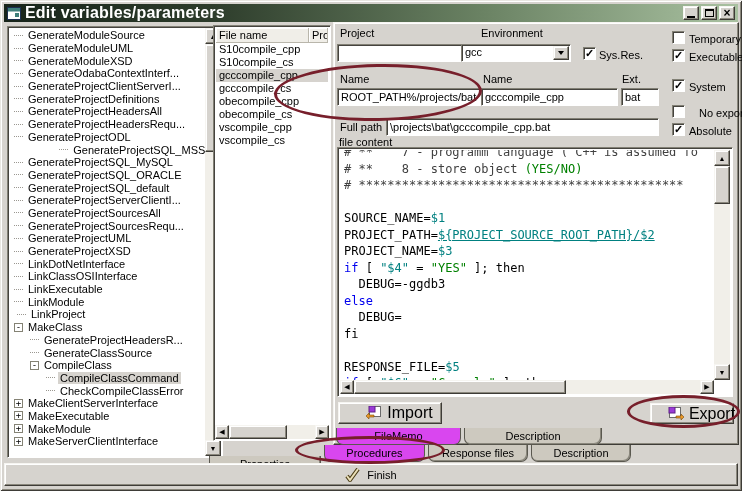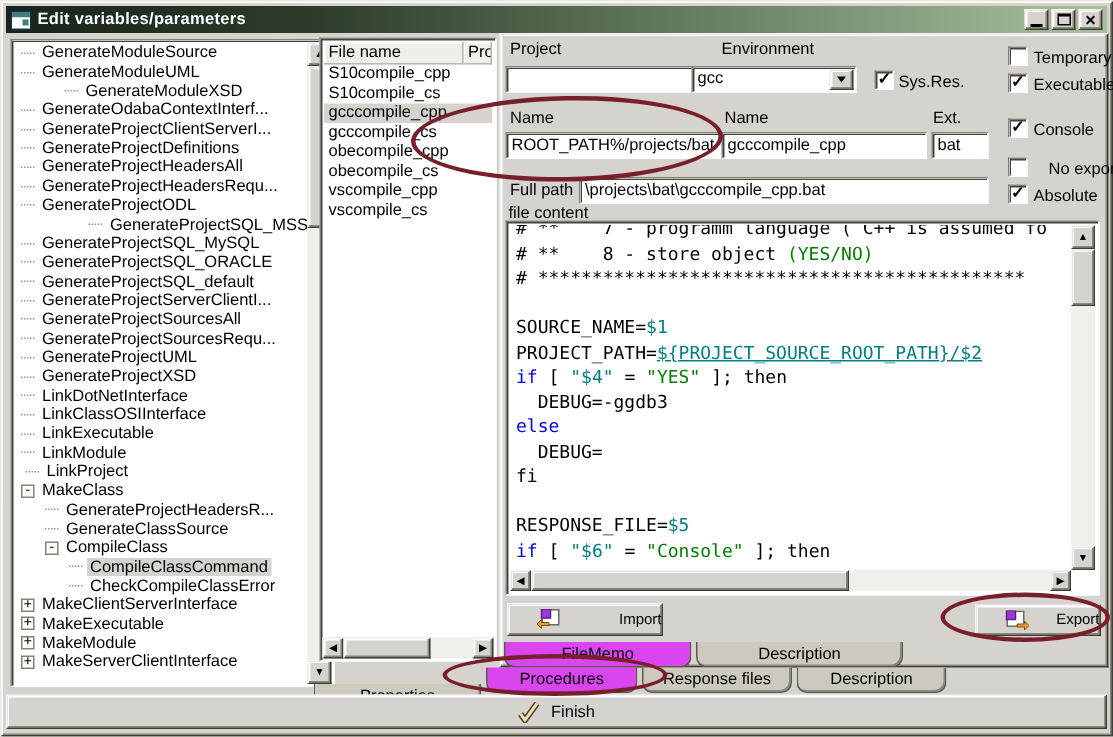--- a/index.html
+++ b/index.html
@@ -24,7 +24,7 @@
     background:linear-gradient(90deg,#17241a 0%, #2d3c2b 28%, #6a8263 65%, #a9c1a1 100%);
     display:flex; align-items:center; padding:0 3px; }
   .title-icon { width:14px; height:13px; margin-right:4px; flex:0 0 auto; }
-  .title-text { color:#fff; font-weight:bold; font-size:11px; letter-spacing:0.2px; flex:1 1 auto;
+  .title-text { color:#fff; font-weight:bold; font-size:16px; letter-spacing:0.2px; flex:1 1 auto;
     white-space:nowrap; overflow:hidden; }
   .tb-btn { width:16px; height:14px; margin-left:2px; display:flex; align-items:center; justify-content:center;
     cursor:default; position:relative; }

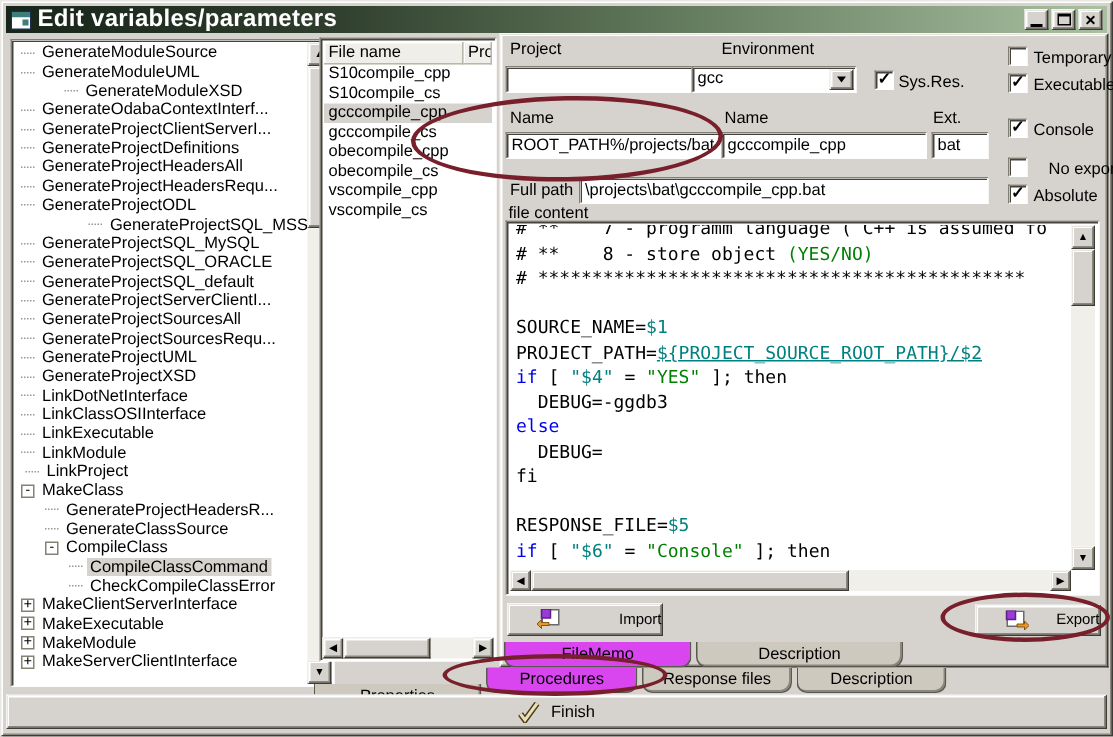--- a/index.html
+++ b/index.html
@@ -144,7 +144,7 @@
           <span class="dots"></span>
           <span class="tlabel">GenerateModuleUML</span>
         </div>
-        <div class="trow" style="padding-left: 4px; margin-left: 29px;">
+        <div class="trow" style="padding-left: 4px;">
           <span class="dots"></span>
           <span class="tlabel">GenerateModuleXSD</span>
         </div>

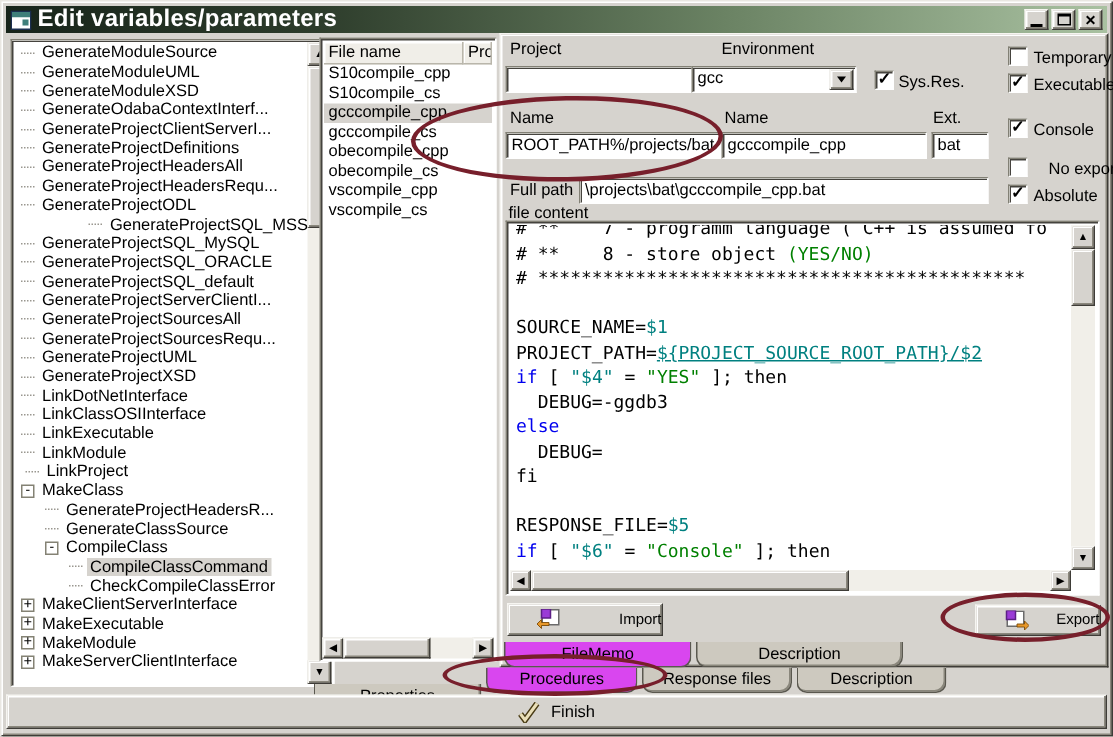--- a/index.html
+++ b/index.html
@@ -330,7 +330,7 @@
   <input class="field" style="left: 621px; top: 88px; width: 38px; height: 18px;" readonly="" value="bat">
 
   <div class="cbx checked" style="left:672px; top:79px;"></div>
-  <span class="lbl" style="left:689px; top:81px;">Console</span>
+  <span class="lbl" style="left:689px; top:81px;">System</span>
 
   <div class="cbx" style="left:672px; top:105px;"></div>
   <span class="lbl" style="left:689px; top:107px;margin-left:10px;">No export</span>

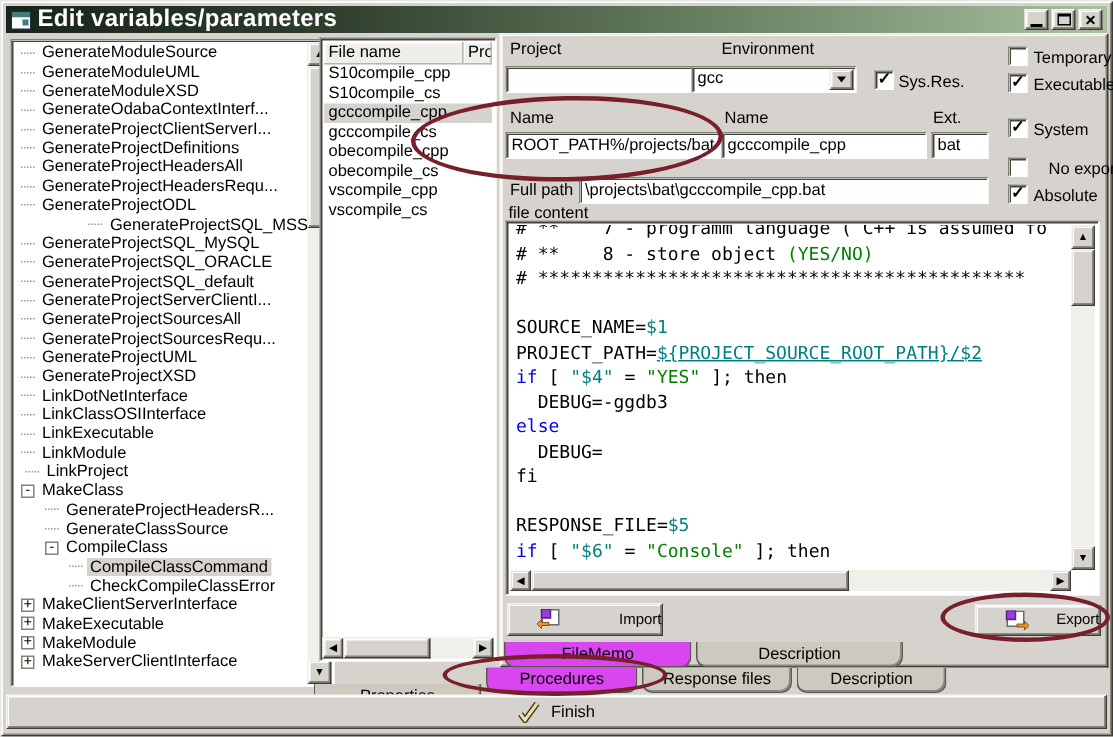--- a/index.html
+++ b/index.html
@@ -83,7 +83,7 @@
     line-height:16.5px; padding-left:4px; }
   .cline { white-space:pre; height:16.5px; }
   .code-text .cline:first-child { margin-top:-6px; }
-  .c-com { color:#000000; }
+  .c-com { color:#404040; }
   .c-grn { color:#008000; }
   .c-teal { color:#008080; }
   .c-tealu { color:#008080; text-decoration:underline; }

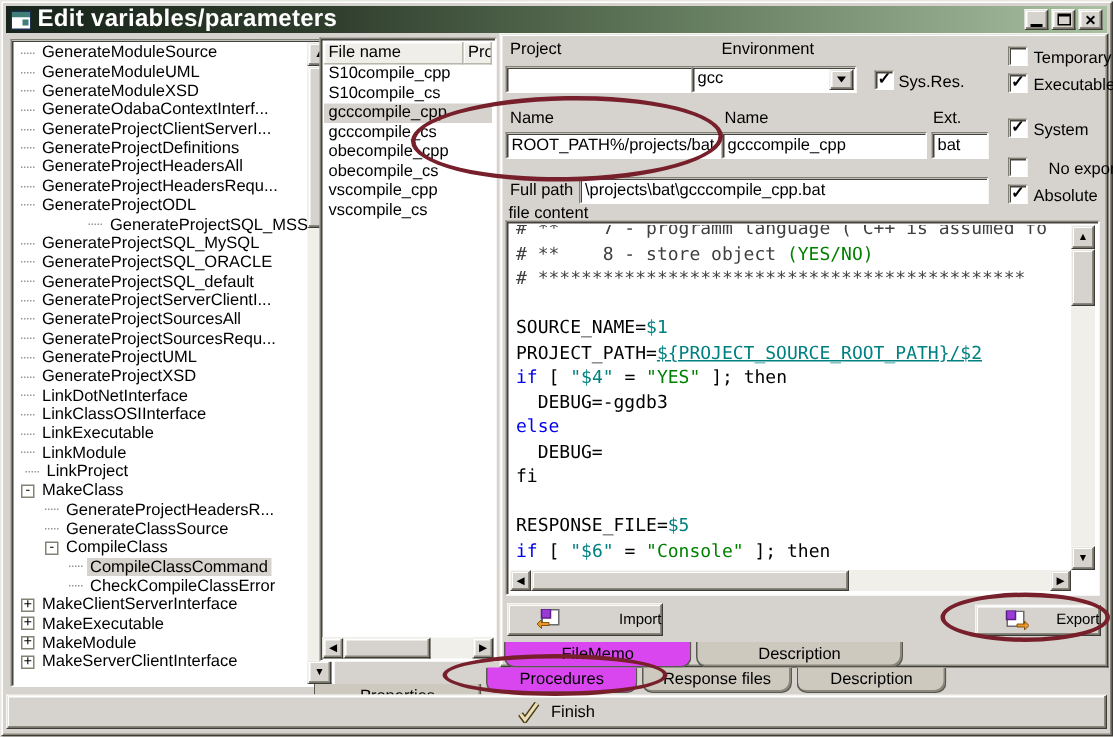--- a/index.html
+++ b/index.html
@@ -351,6 +351,7 @@
         <div class="cline">&nbsp;</div>
         <div class="cline"><span class="c-pln">SOURCE_NAME=</span><span class="c-teal">$1</span></div>
         <div class="cline"><span class="c-pln">PROJECT_PATH=</span><span class="c-tealu">${PROJECT_SOURCE_ROOT_PATH}/$2</span></div>
+        <div class="cline"><span class="c-pln">PROJECT_NAME=</span><span class="c-teal">$3</span></div>
         <div class="cline"><span class="c-kw">if</span><span class="c-pln"> [ </span><span class="c-teal">"$4"</span><span class="c-pln"> = </span><span class="c-grn">"YES"</span><span class="c-pln"> ]; then</span></div>
         <div class="cline"><span class="c-pln">  DEBUG=-ggdb3</span></div>
         <div class="cline"><span class="c-kw">else</span></div>

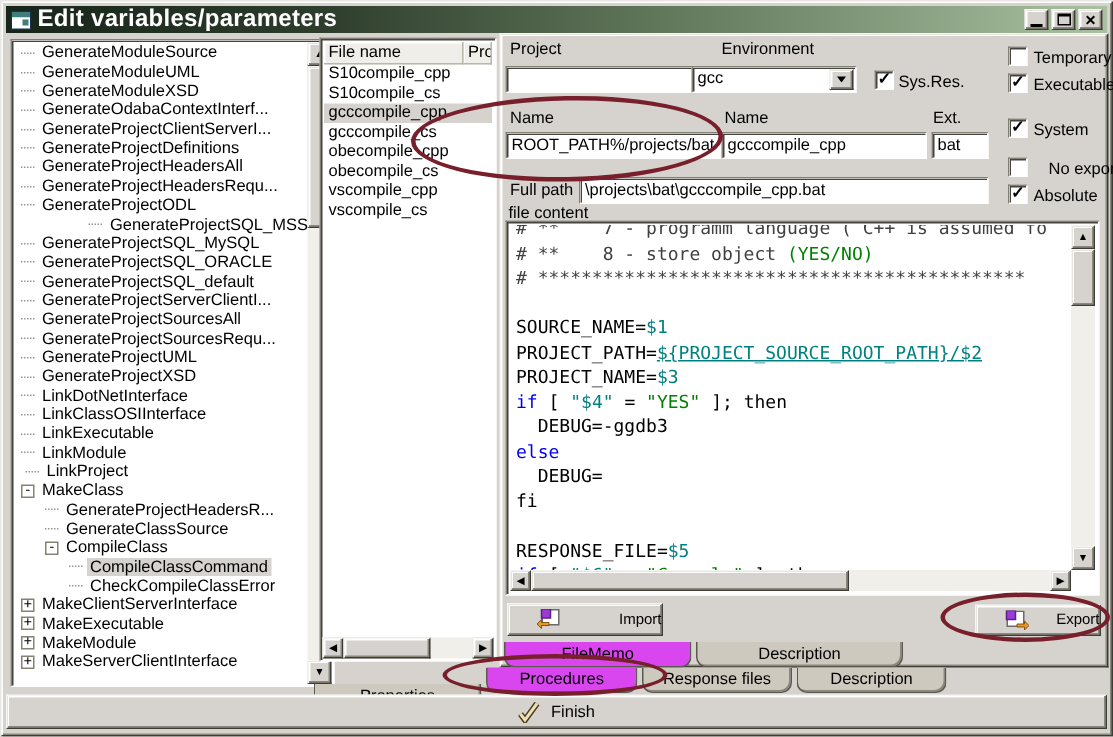--- a/index.html
+++ b/index.html
@@ -93,8 +93,8 @@
   .code-sbh { position:absolute; left:2px; right:18px; bottom:2px; height:14px; background:#f1efe9; }
 
   
-  .btn { position:absolute; display:flex; align-items:center; justify-content:space-between; gap:5px;
-    font-size:10px; cursor:default;padding-left:19px; }
+  .btn { position:absolute; display:flex; align-items:center; justify-content:center; gap:5px;
+    font-size:16px; cursor:default;padding-left:19px; }
   .btn svg { flex:0 0 auto; }
 
   

